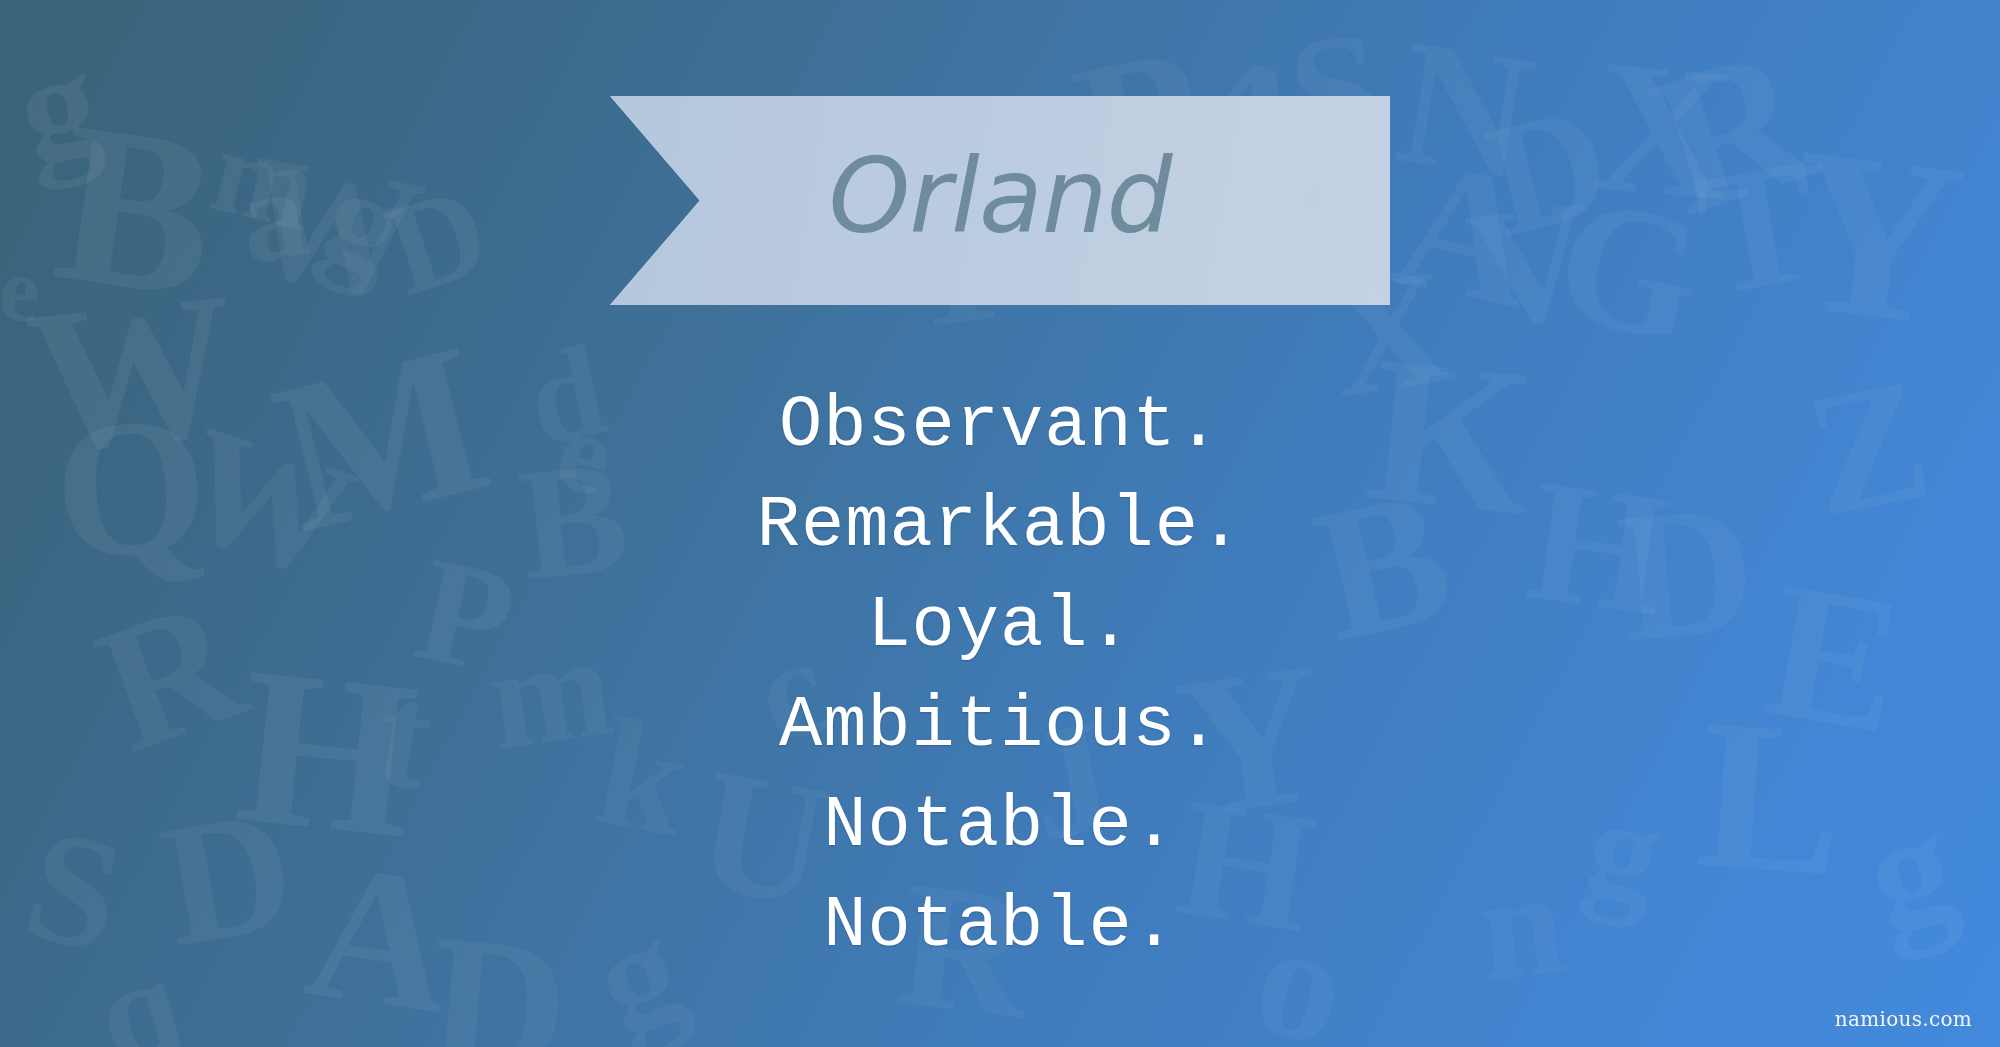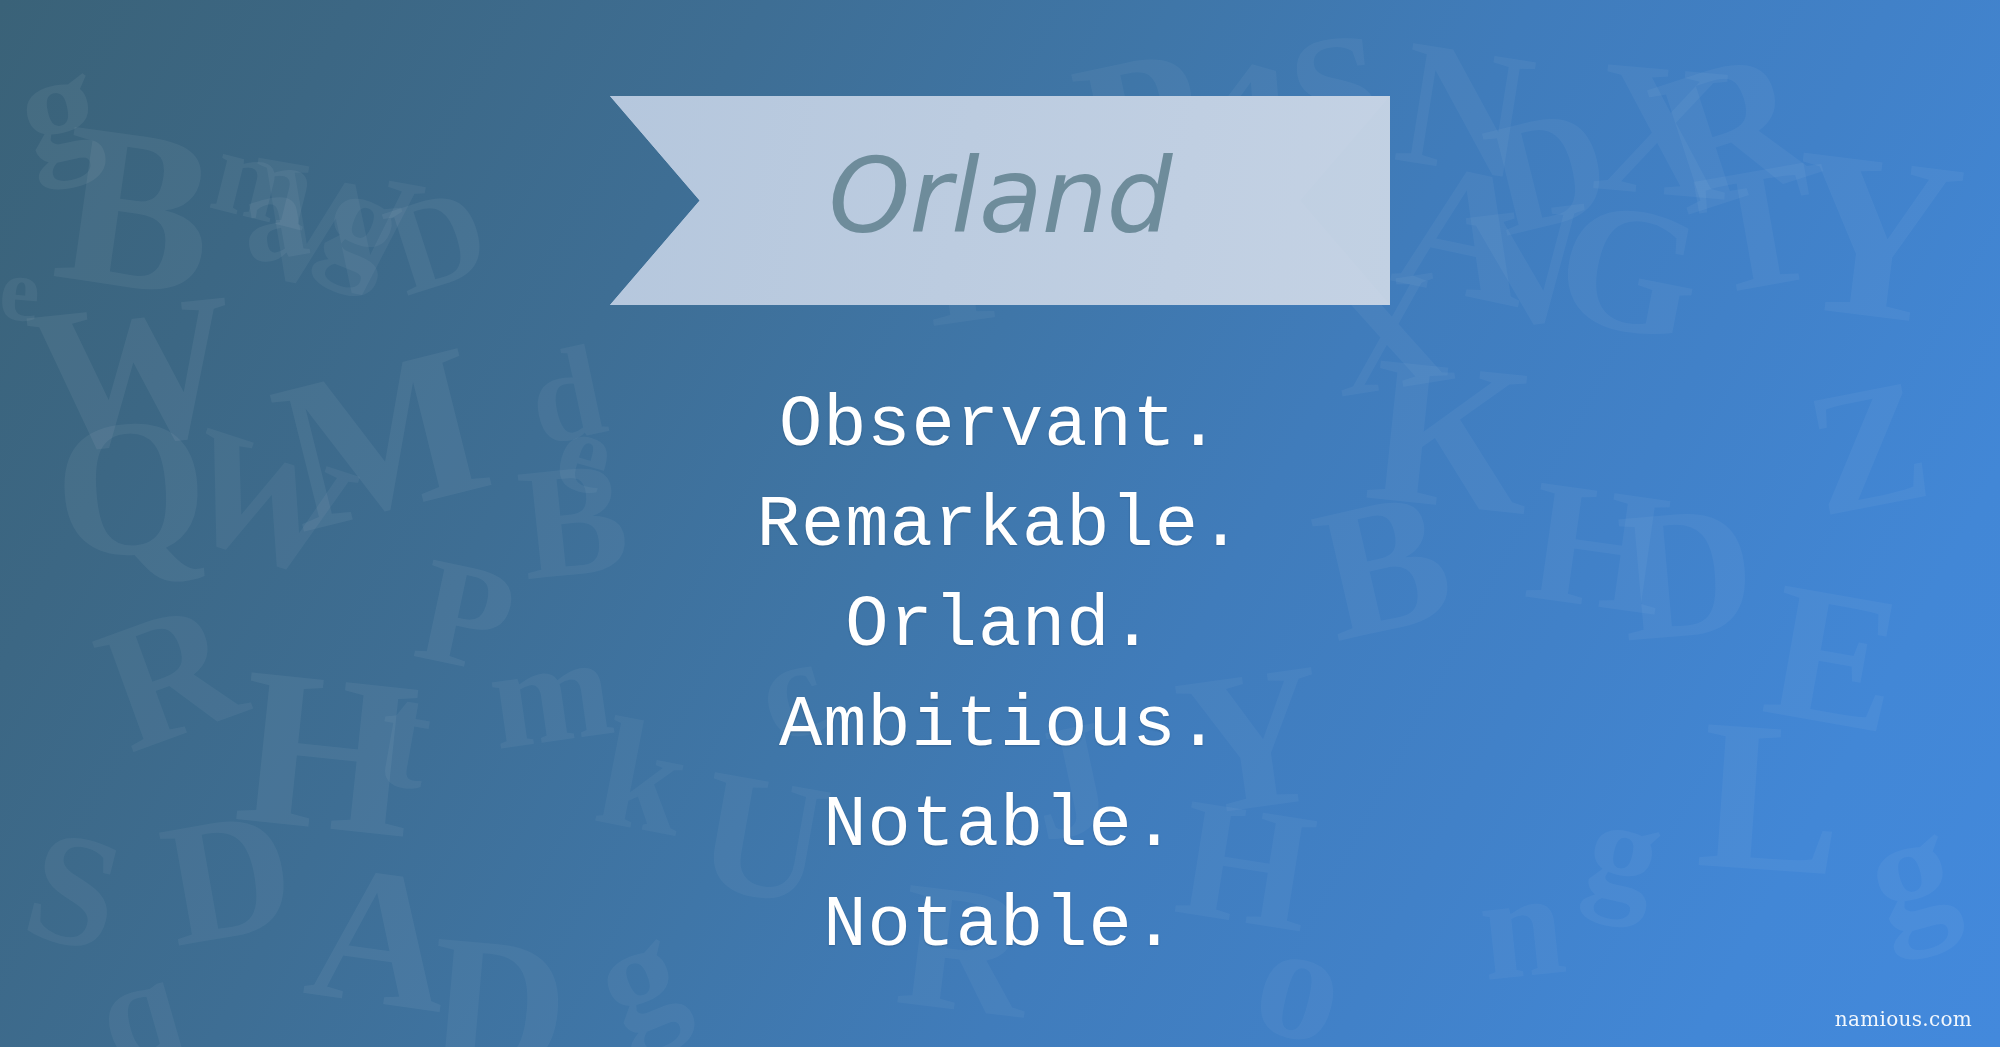--- a/index.html
+++ b/index.html
@@ -215,7 +215,7 @@
   <div class="meanings">
     <div class="meaning-line">Observant.</div>
     <div class="meaning-line">Remarkable.</div>
-    <div class="meaning-line">Orland.</div>
+    <div class="meaning-line">Loyal.</div>
     <div class="meaning-line">Ambitious.</div>
     <div class="meaning-line">Notable.</div>
     <div class="meaning-line">Notable.</div>

